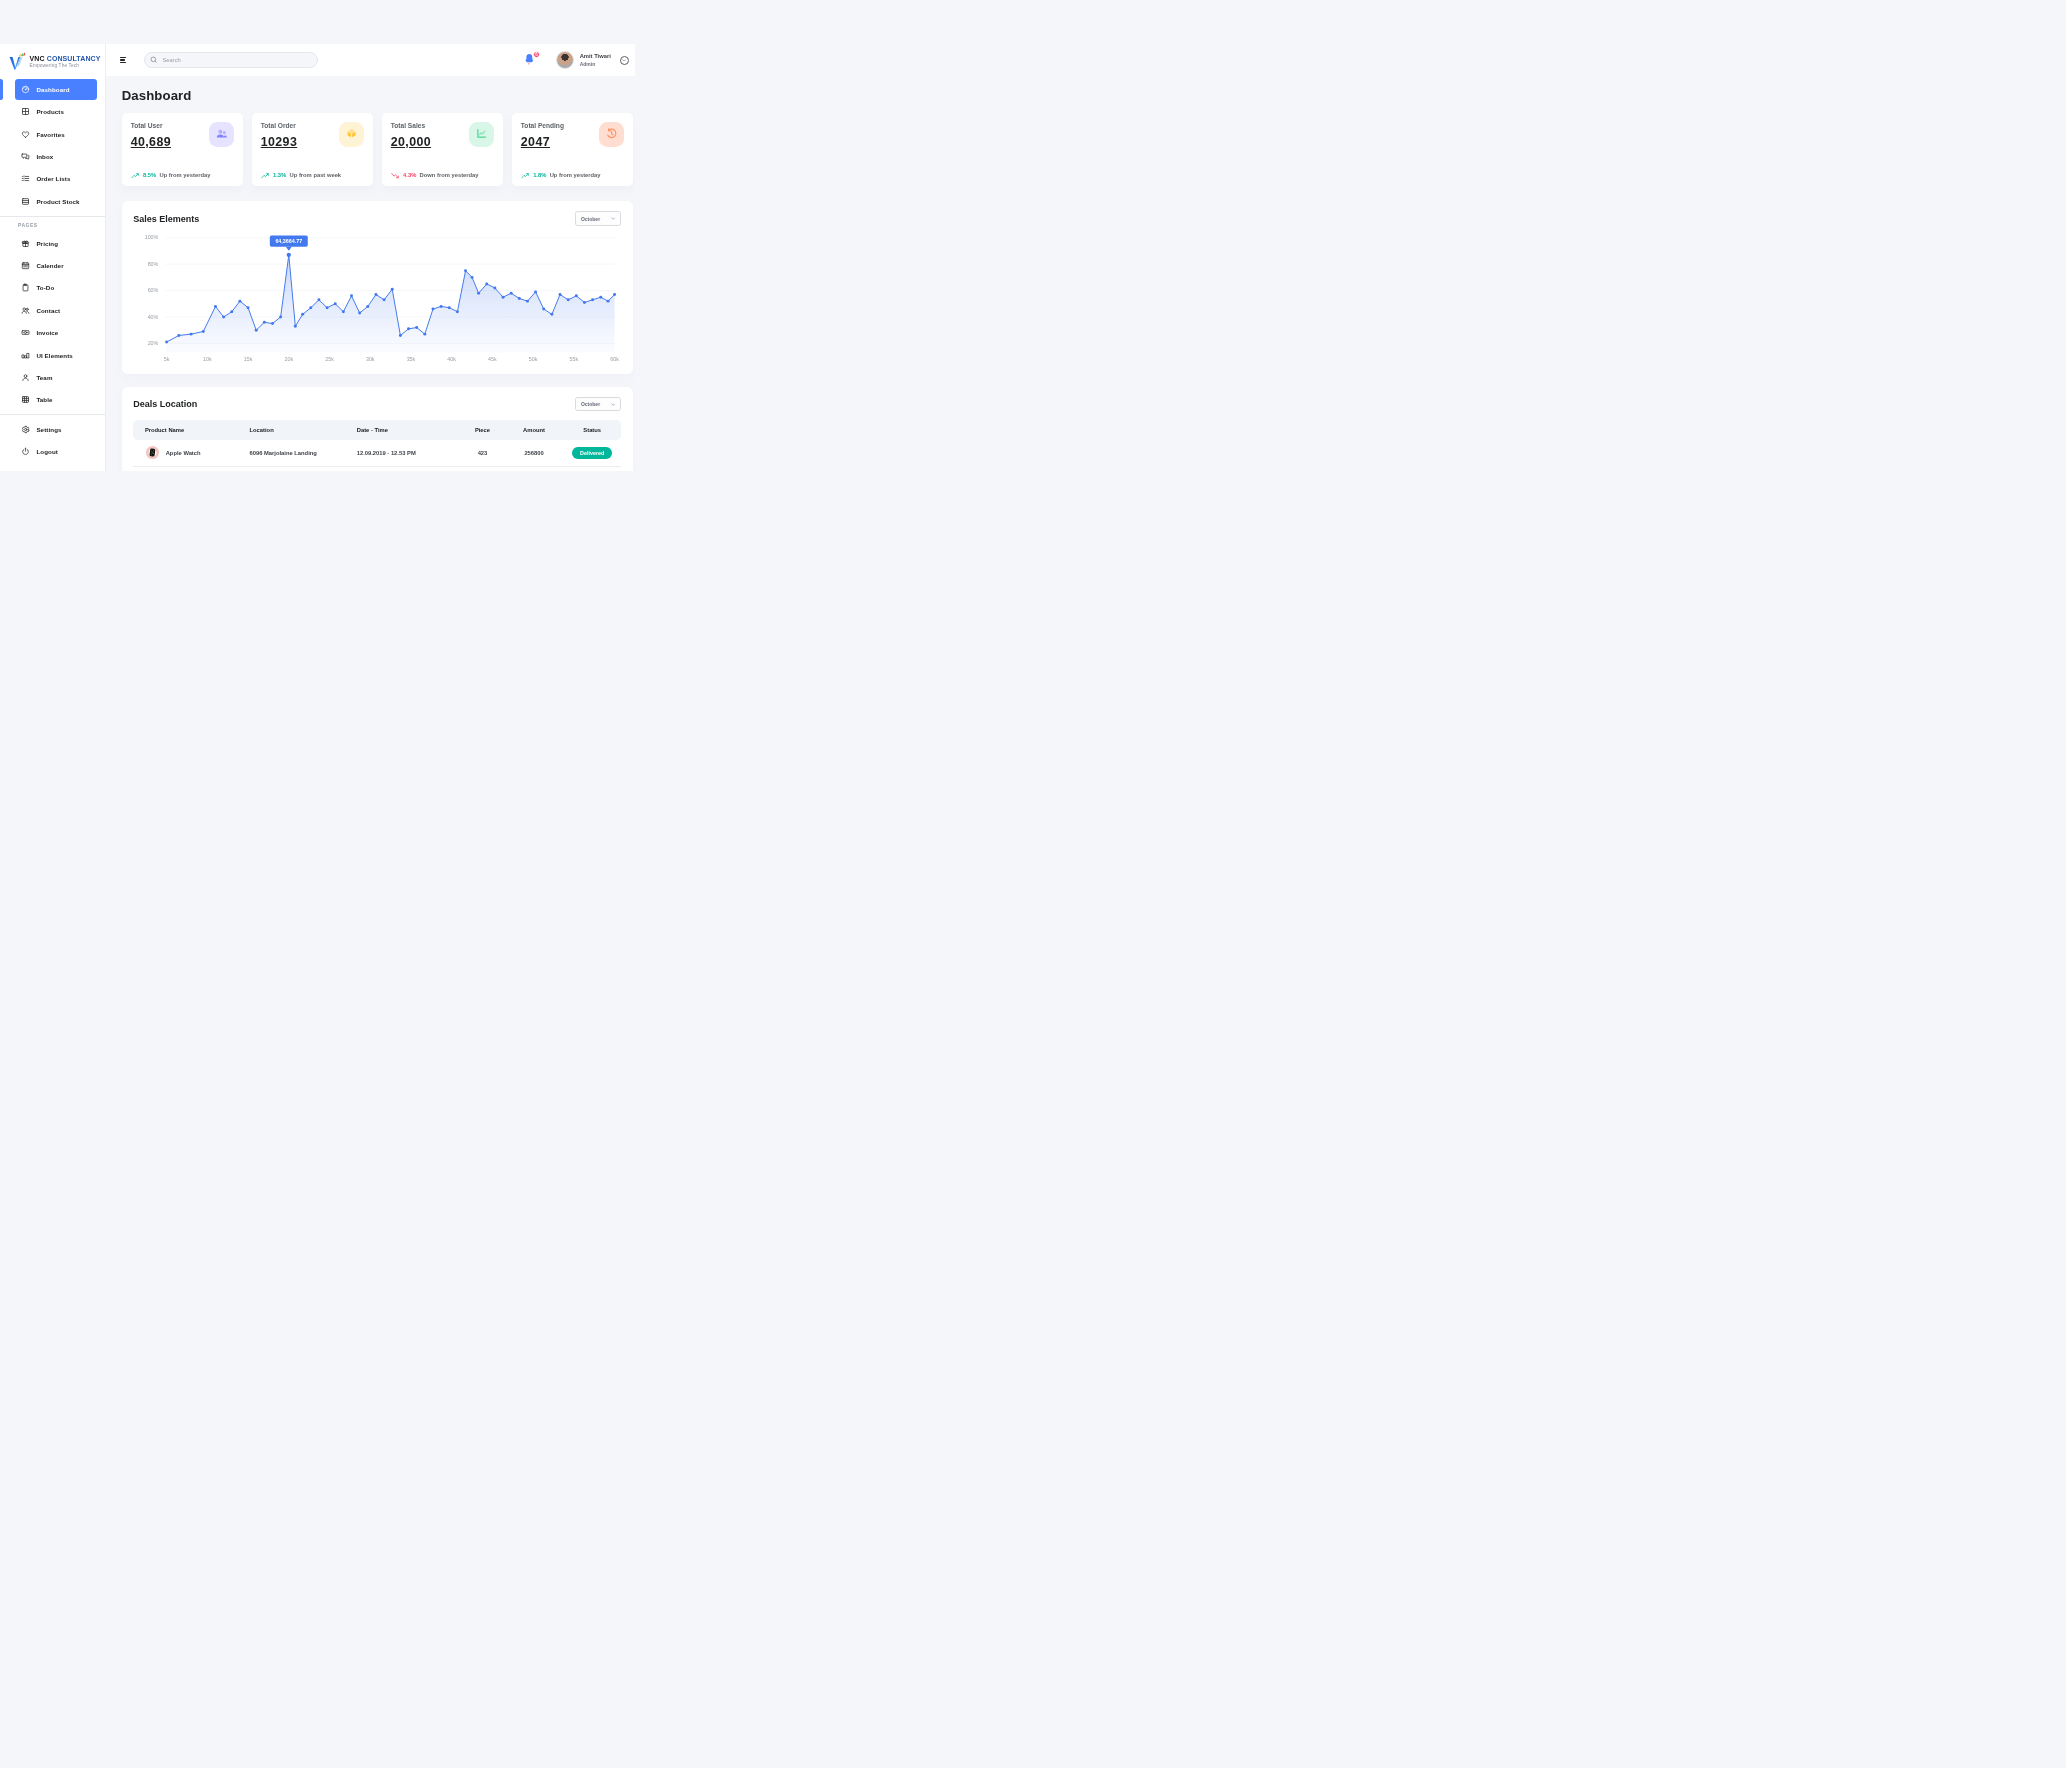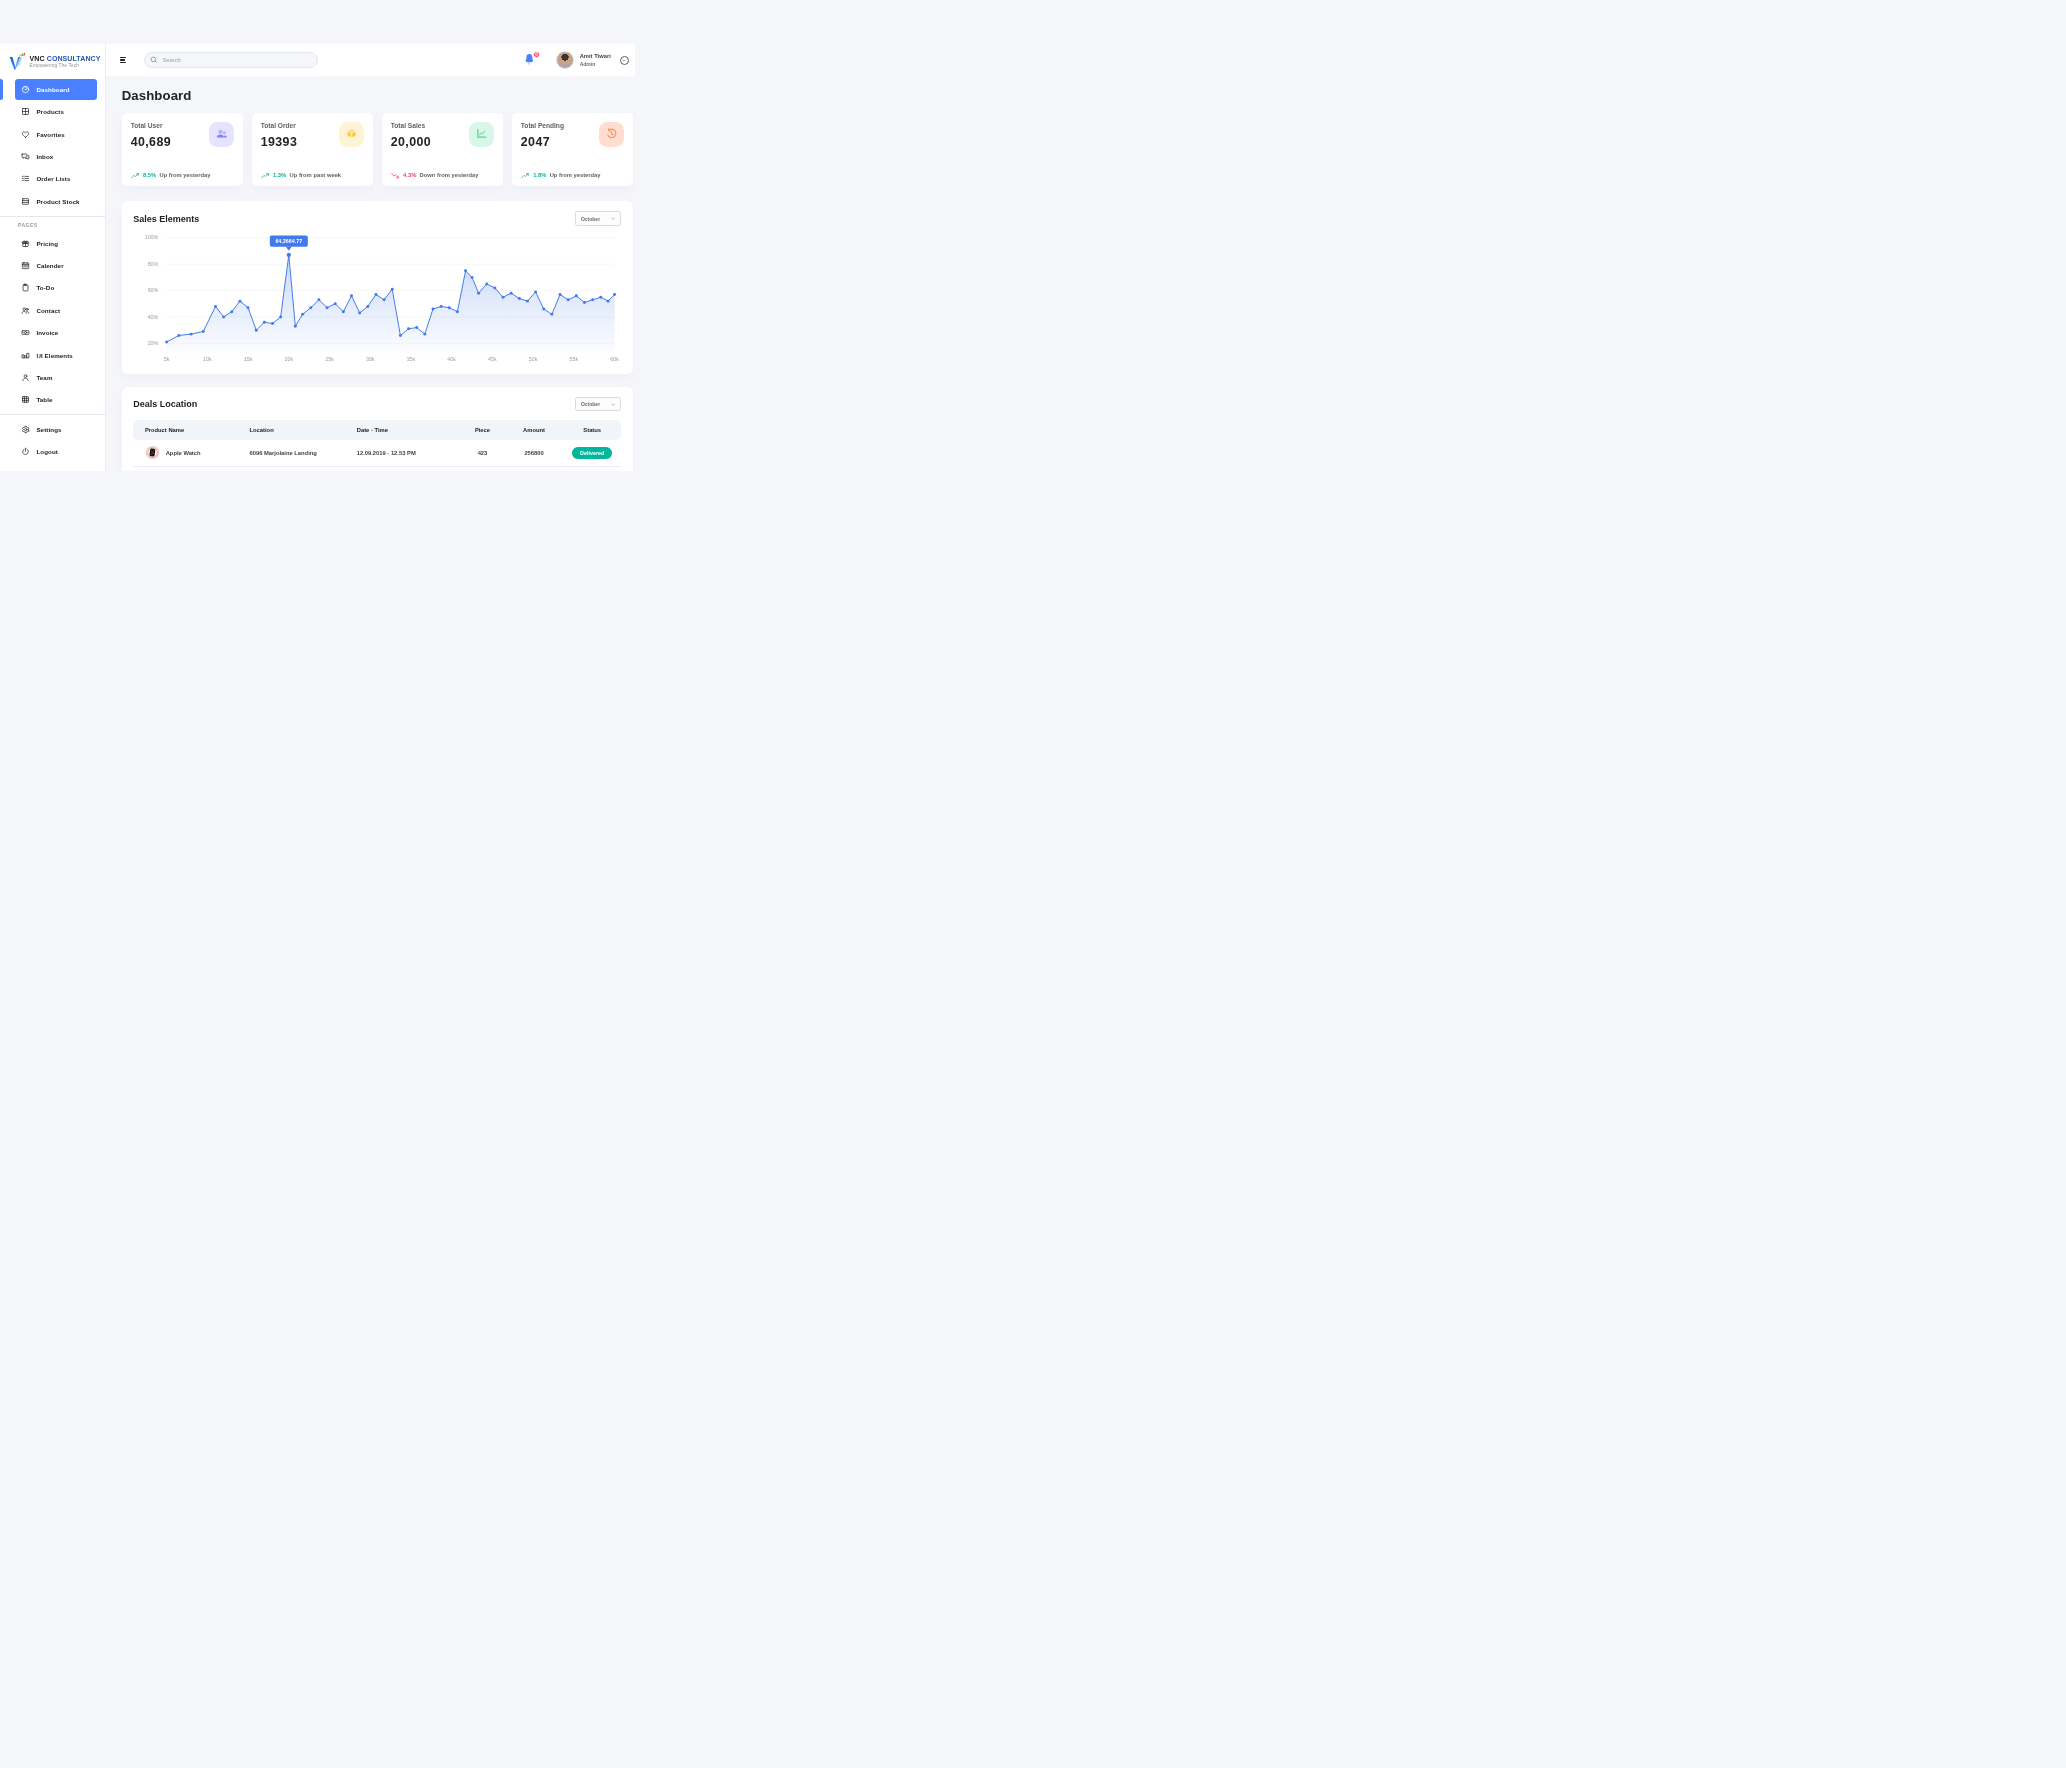--- a/index.html
+++ b/index.html
@@ -64,7 +64,7 @@
   .card { flex:1; height:73px; background:#fff; border-radius:5px; position:relative;
     padding:8.3px 9px; box-shadow:0 4.1px 9px rgba(160,170,190,.07); }
   .card-label { font-size:6.6px; font-weight:600; color:#5e6368; }
-  .card-value { font-size:12.4px; font-weight:800; letter-spacing:0.4px; margin-top:6.6px; color:#202224; }
+  .card-value { font-size:12.4px; font-weight:800; letter-spacing:0.4px; margin-top:6.6px; color:#202224;text-decoration:underline; }
   .card-bubble { position:absolute; top:8.3px; right:9px; width:25px; height:25px; border-radius:8.3px;
     display:flex; align-items:center; justify-content:center; }
   .card-bubble svg { width:13.2px; height:13.2px; }

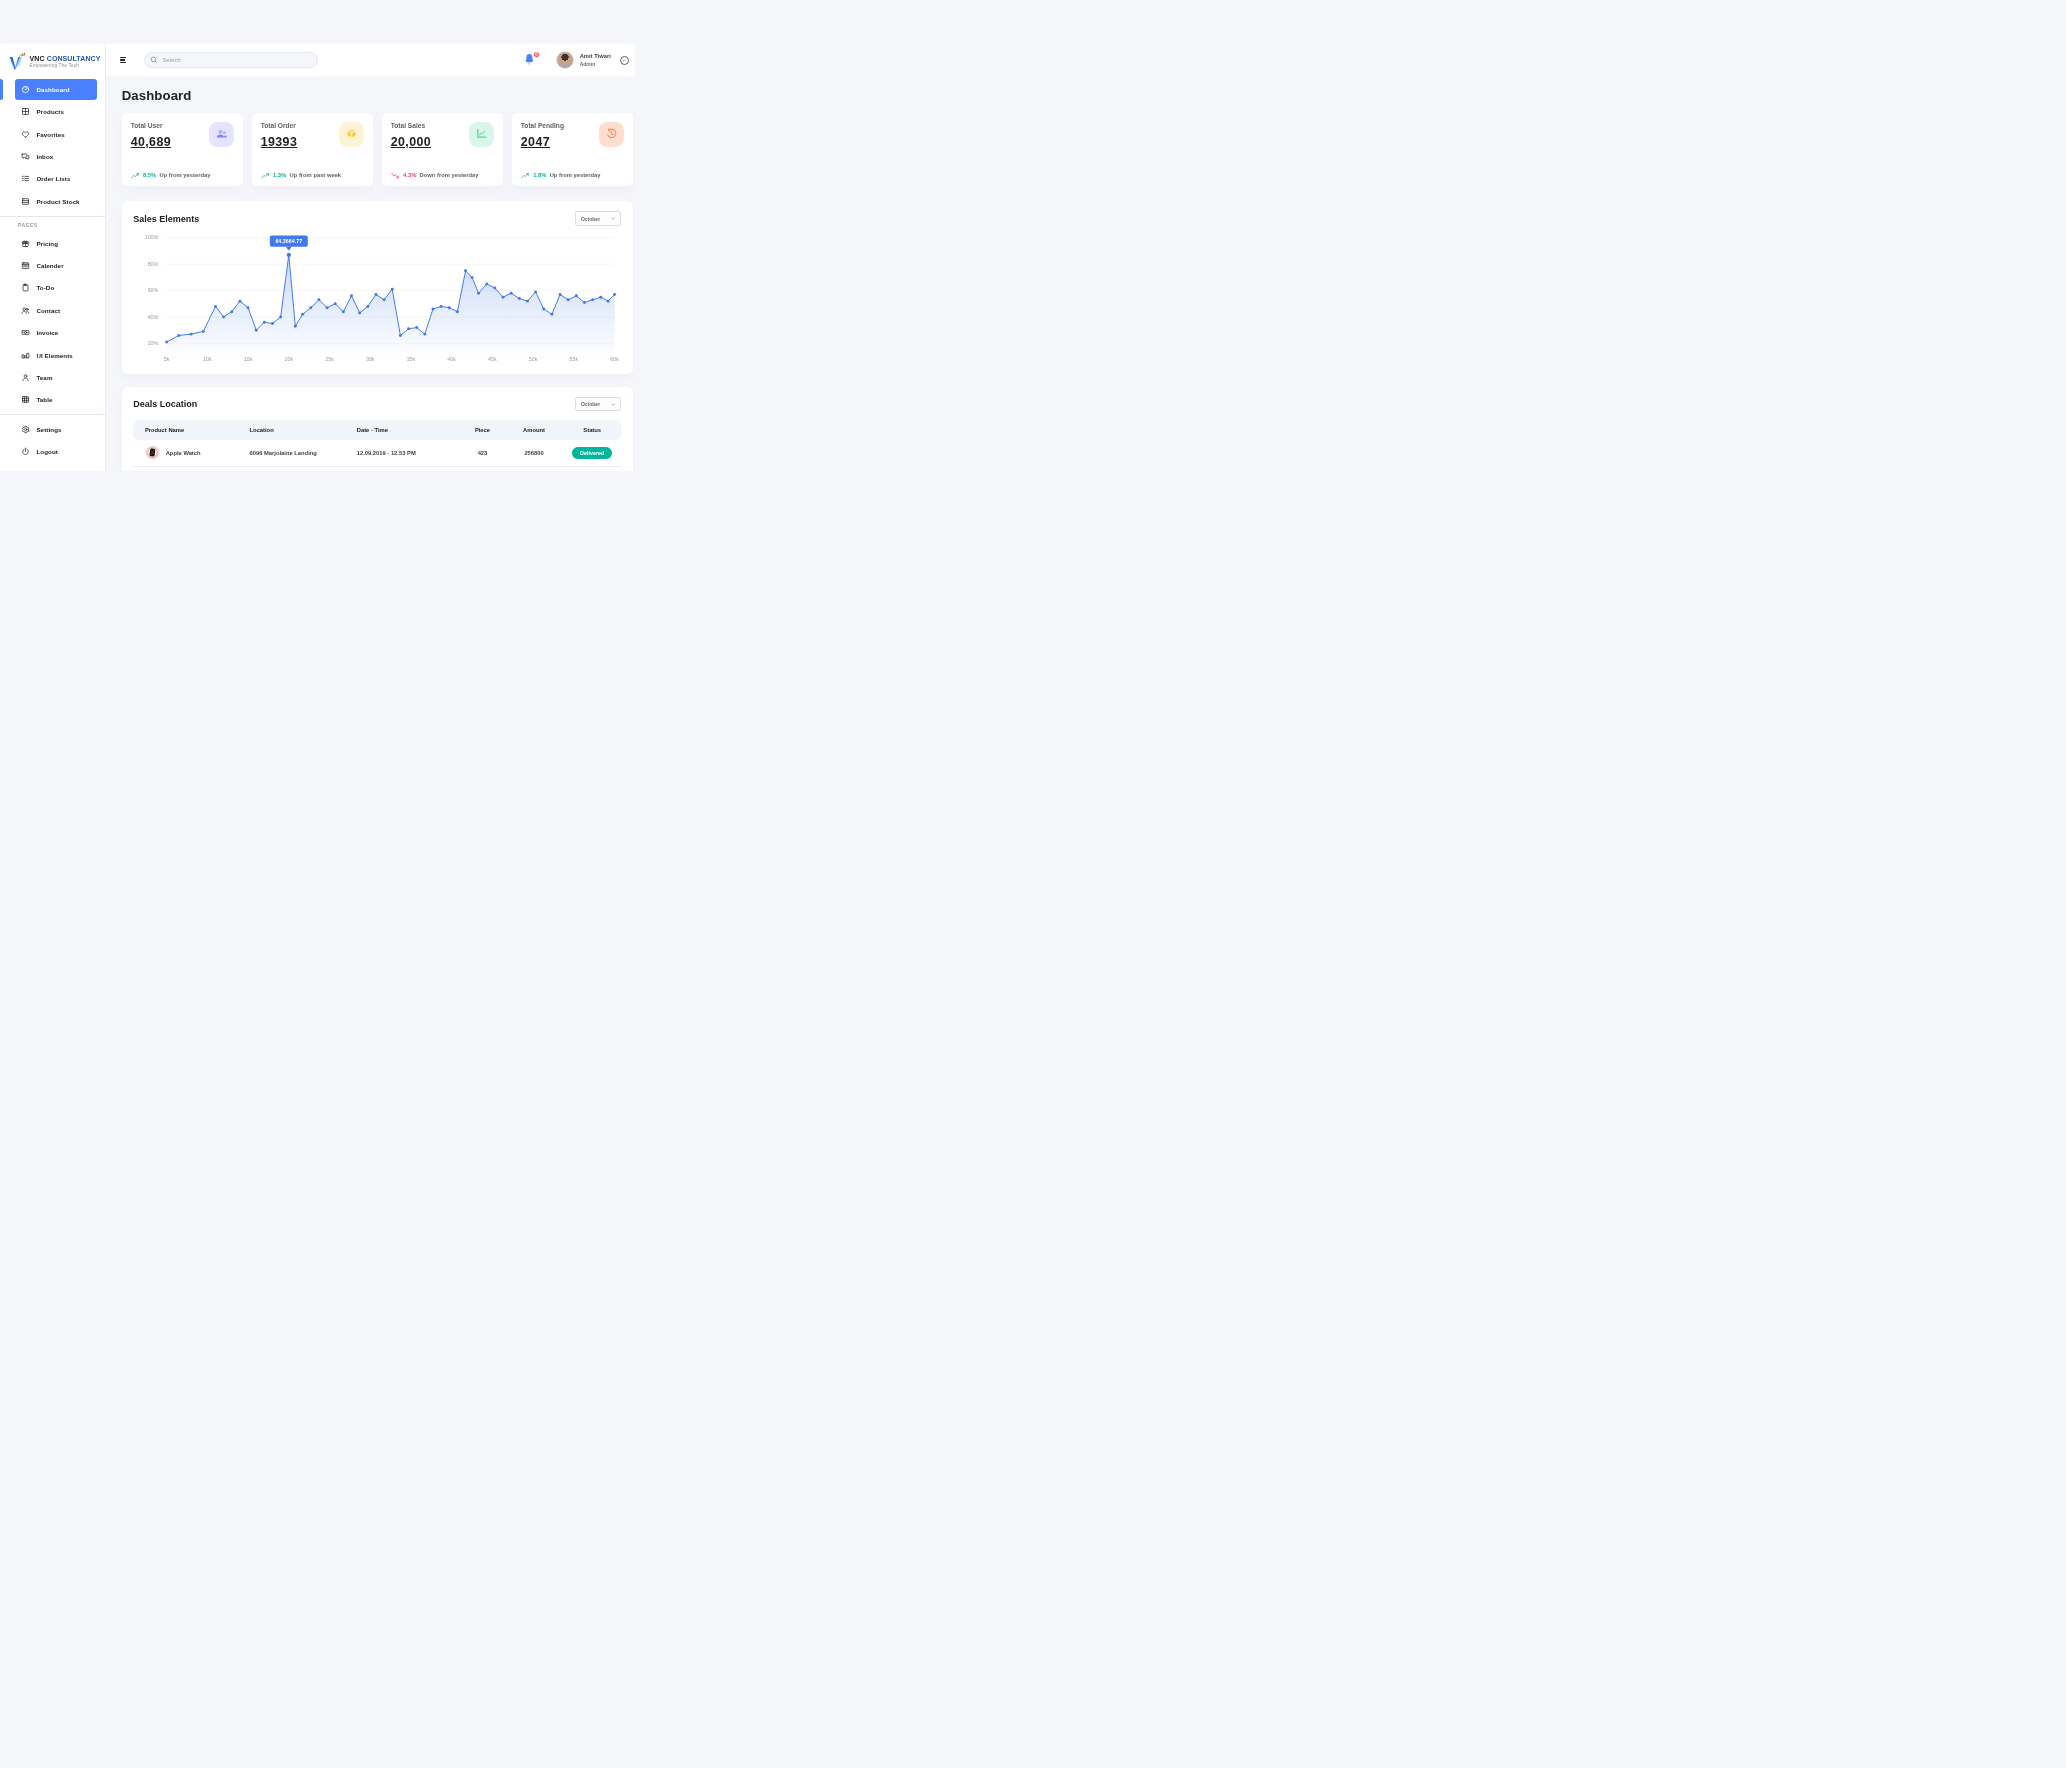--- a/index.html
+++ b/index.html
@@ -378,7 +378,7 @@
           </div>
           <div class="card">
             <div class="card-label">Total Order</div>
-            <div class="card-value">19393</div>
+            <div class="card-value">10293</div>
             <div class="card-bubble" style="background: rgb(255, 243, 214);">
               <svg viewBox="0 0 28 28">
                 <path d="M14 4.5l8 4.3-8 4.3-8-4.3z" fill="#FFDF8E"></path>

